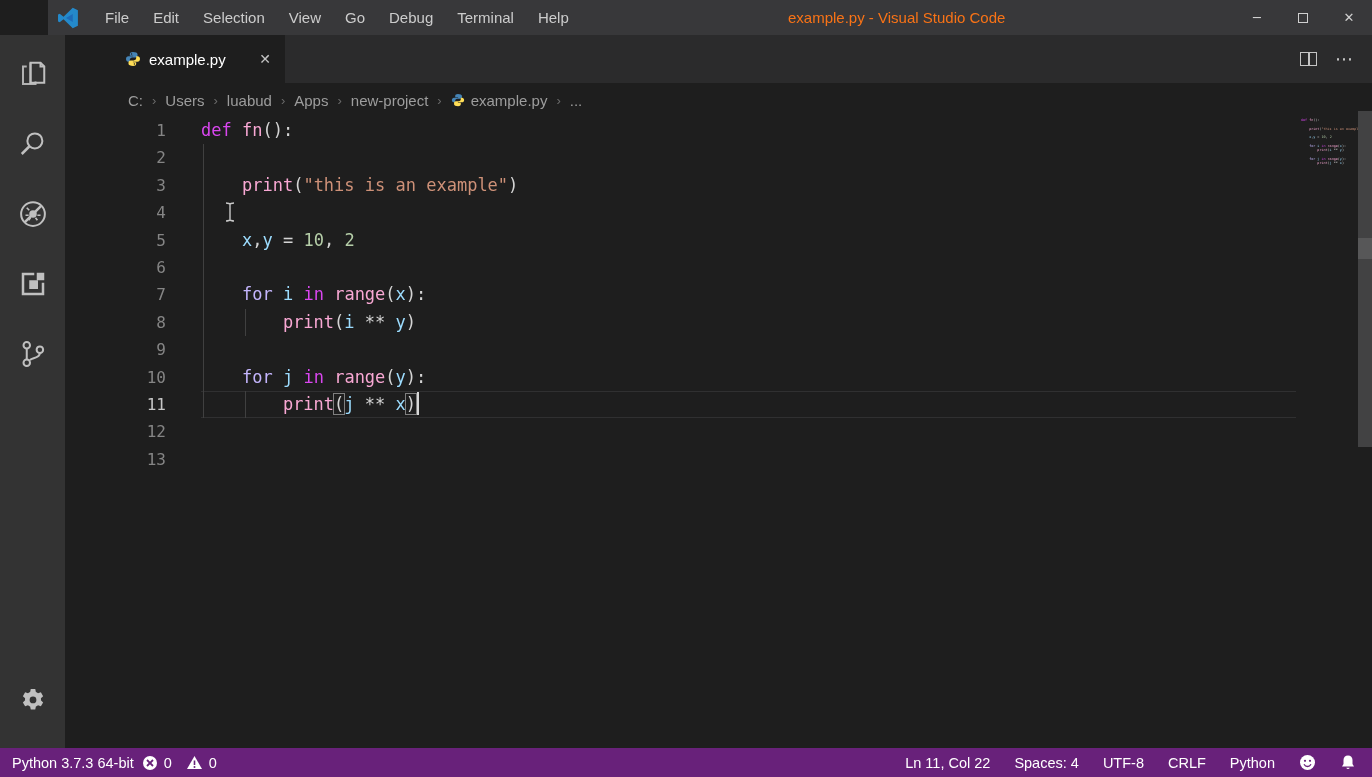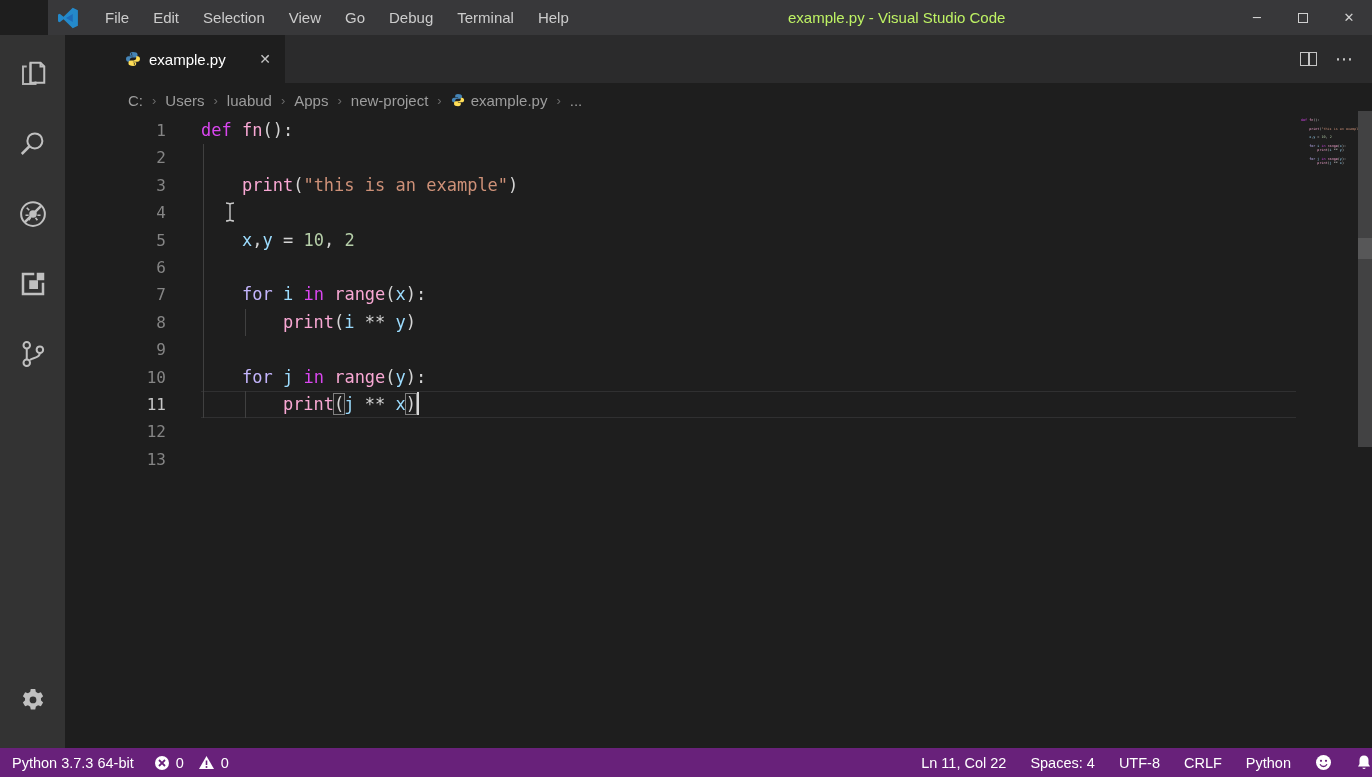--- a/index.html
+++ b/index.html
@@ -13,7 +13,7 @@
   .menubar { display:flex; align-items:center; height:100%; }
   .menu-item { padding:0 12px; height:100%; display:flex; align-items:center; cursor:default; }
   .win-title { position:absolute; left:740px; top:0; height:35px; display:flex;
-    align-items:center; color:#bef264; }
+    align-items:center; color:#f97316; }
   .win-controls { position:absolute; right:0; top:0; height:35px; display:flex; }
   .win-btn { width:46px; height:35px; display:flex; align-items:center; justify-content:center;
     color:#d0d0d0; font-size:13px; font-family:"DejaVu Sans", sans-serif; }

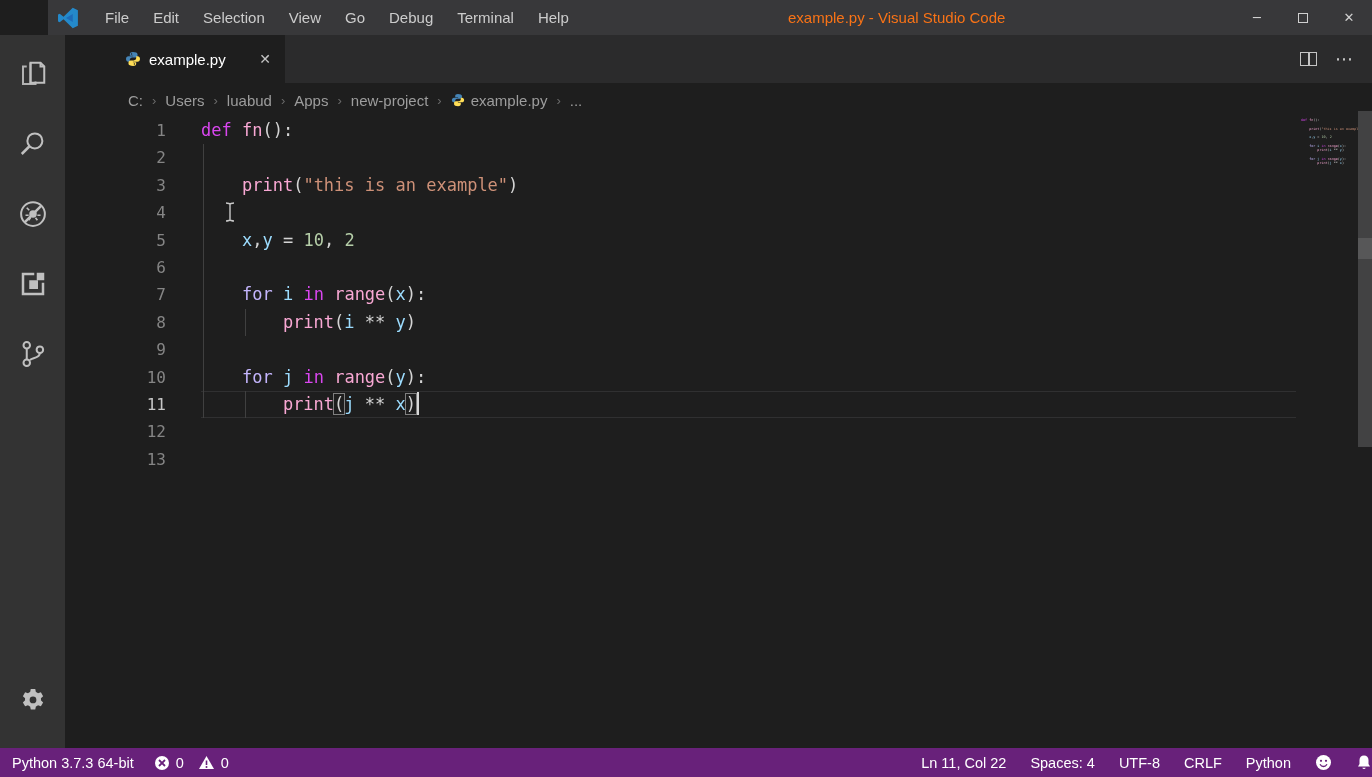--- a/index.html
+++ b/index.html
@@ -85,7 +85,7 @@
   
   .statusbar { height:29px; background:#68217a; color:#ffffff; display:flex; align-items:center;
     font-size:14.5px; }
-  .sb-left { display:flex; align-items:center; gap:20px; padding-left:12px; }
+  .sb-left { display:flex; align-items:center; gap:8px; padding-left:12px; }
   .sb-right { margin-left:auto; display:flex; align-items:center; gap:24px; padding-right:0; }
   .sb-item { display:flex; align-items:center; gap:6px; }
   .sb-item svg { display:block; }

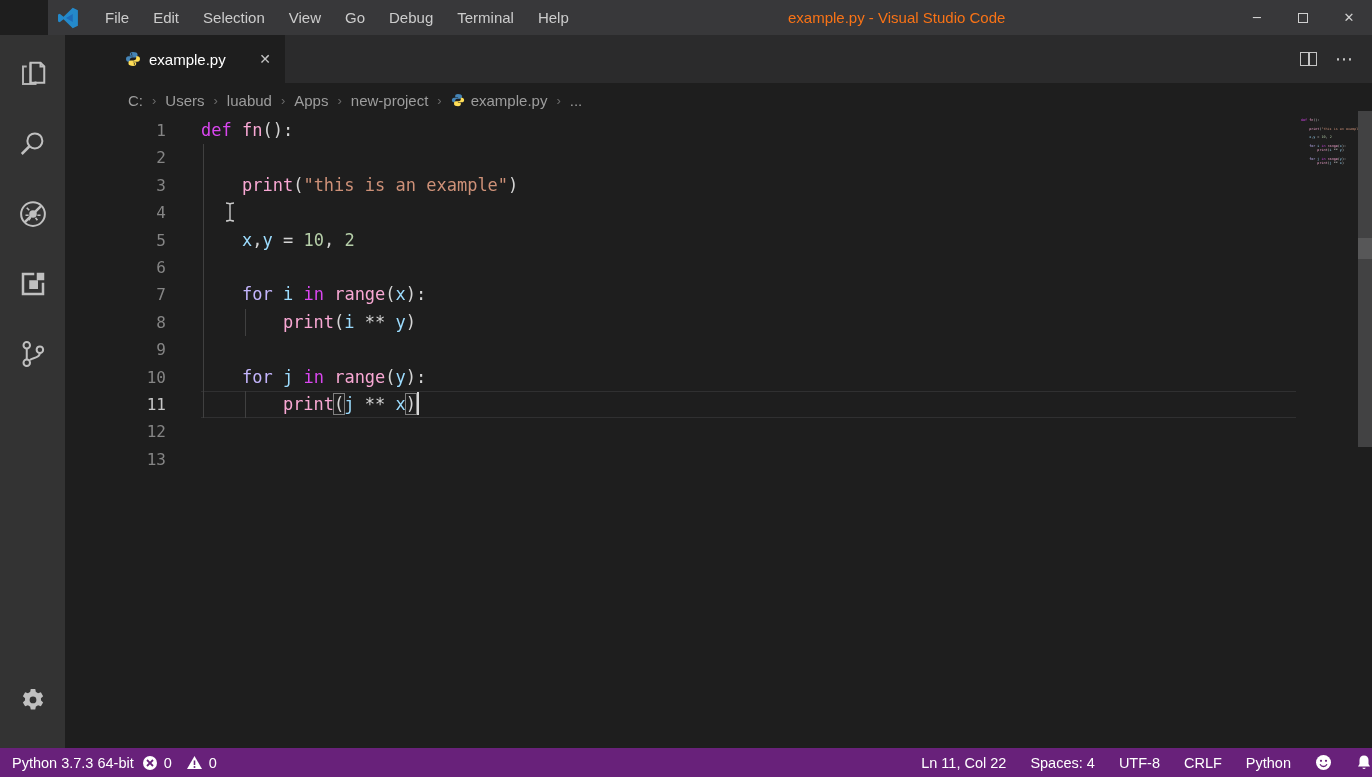--- a/index.html
+++ b/index.html
@@ -86,7 +86,7 @@
   .statusbar { height:29px; background:#68217a; color:#ffffff; display:flex; align-items:center;
     font-size:14.5px; }
   .sb-left { display:flex; align-items:center; gap:8px; padding-left:12px; }
-  .sb-right { margin-left:auto; display:flex; align-items:center; gap:24px; padding-right:0; }
+  .sb-right { margin-left:auto; display:flex; align-items:center; gap:24px; padding-right:16px; }
   .sb-item { display:flex; align-items:center; gap:6px; }
   .sb-item svg { display:block; }
 </style>

